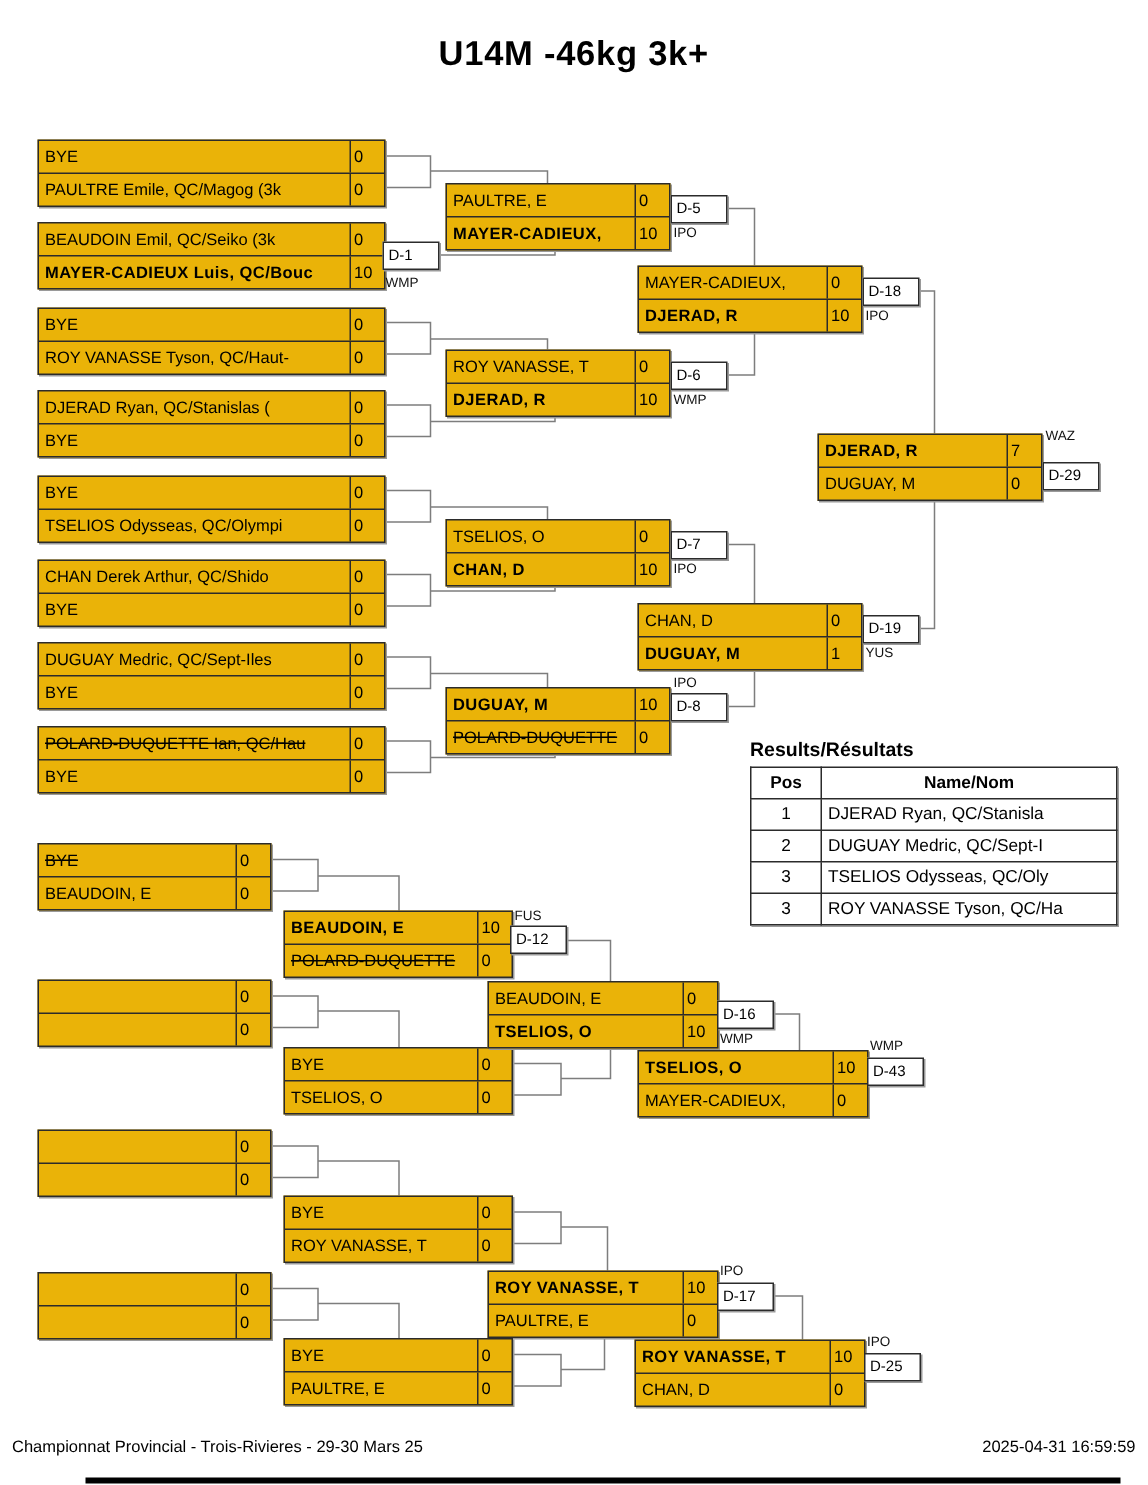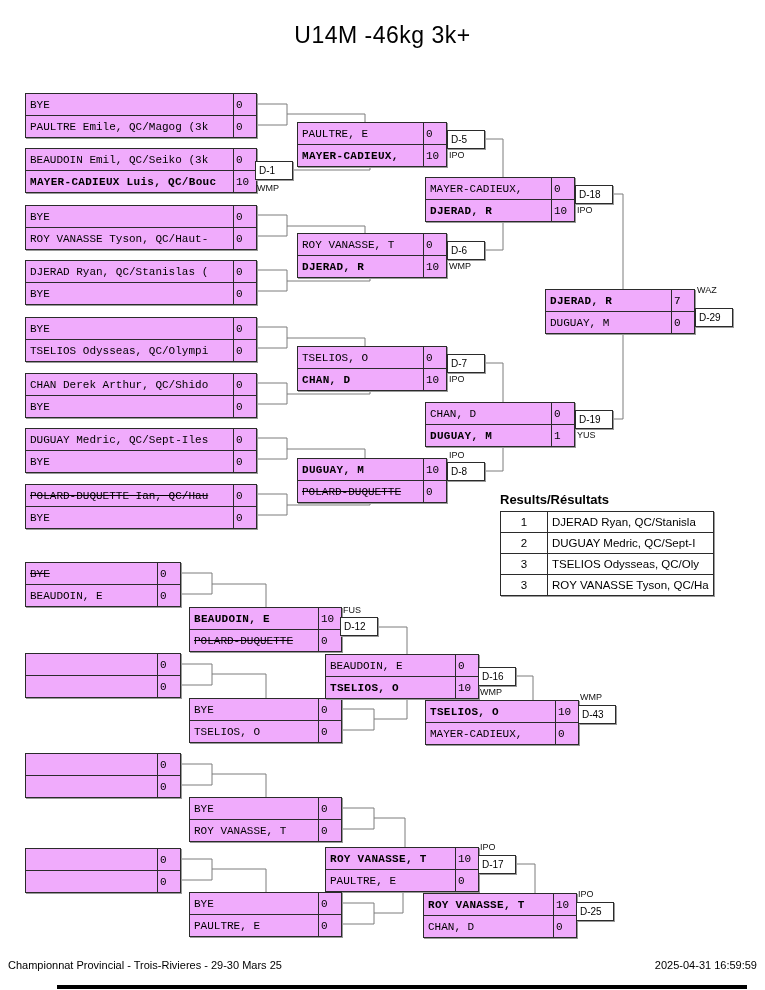--- a/index.html
+++ b/index.html
@@ -9,7 +9,7 @@
   }
   .page-title{
     position:absolute;top:22px;left:0;width:765px;text-align:center;
-    font-size:23px;font-weight:normal;letter-spacing:.5px;
+    font-size:23px;font-weight:bold;letter-spacing:.5px;
   }
   svg.wires{position:absolute;left:0;top:0;}
   .match{

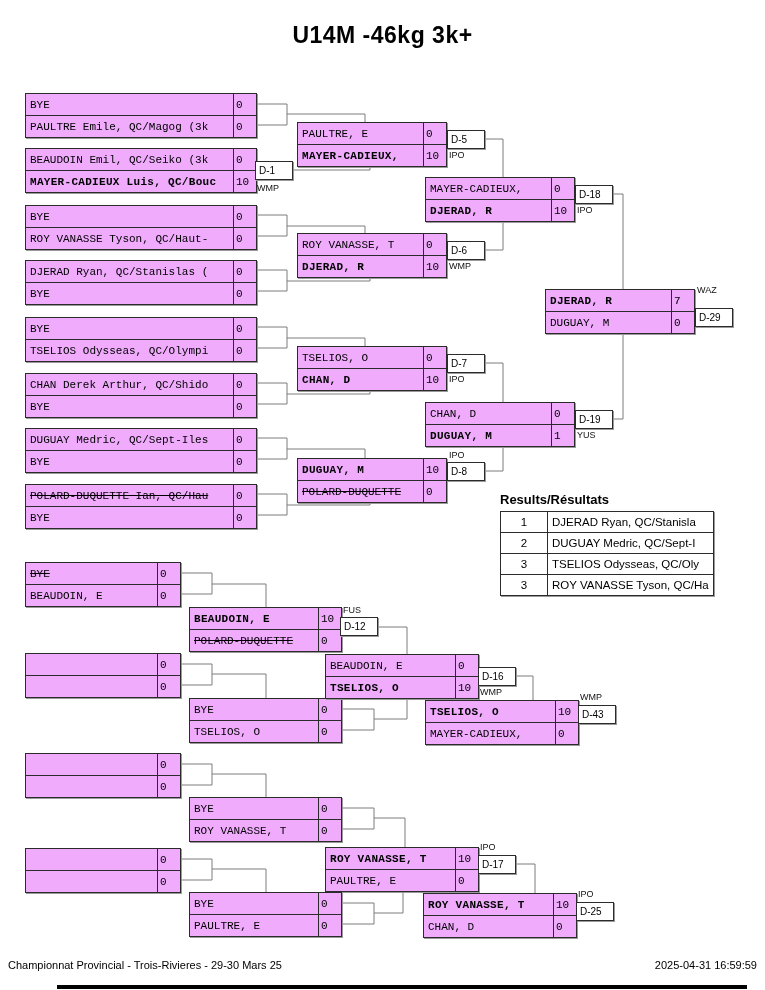--- a/index.html
+++ b/index.html
@@ -13,9 +13,8 @@
   }
   svg.wires{position:absolute;left:0;top:0;}
   .match{
-    position:absolute;background:#f0abfc;border:1px solid #2b2b2b;
+    position:absolute;background:#eab308;border:1px solid #2b2b2b;
     box-shadow:1px 1px 0 #9a9a9a;
-    font-family:Liberation Mono, monospace;
   }
   .mrow{display:flex;height:21px;align-items:center;}
   .mrow + .mrow{border-top:1px solid #2b2b2b;}

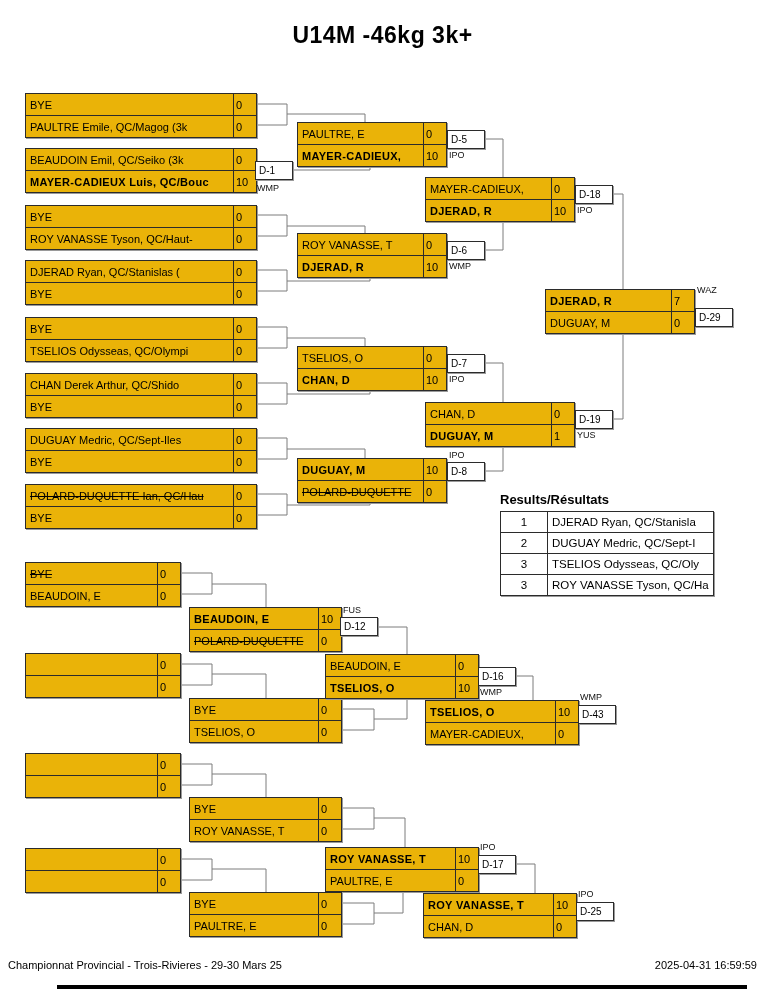--- a/index.html
+++ b/index.html
@@ -381,6 +381,10 @@
 <div class="res-title">Results/Résultats</div>
 <table class="res-table">
   <tbody>
+      <tr>
+    <th class="pos">Pos</th>
+    <th class="nmcol">Name/Nom</th>
+  </tr>
   <tr>
     <td class="pos">1</td>
     <td class="nmcol">DJERAD Ryan, QC/Stanisla</td>

